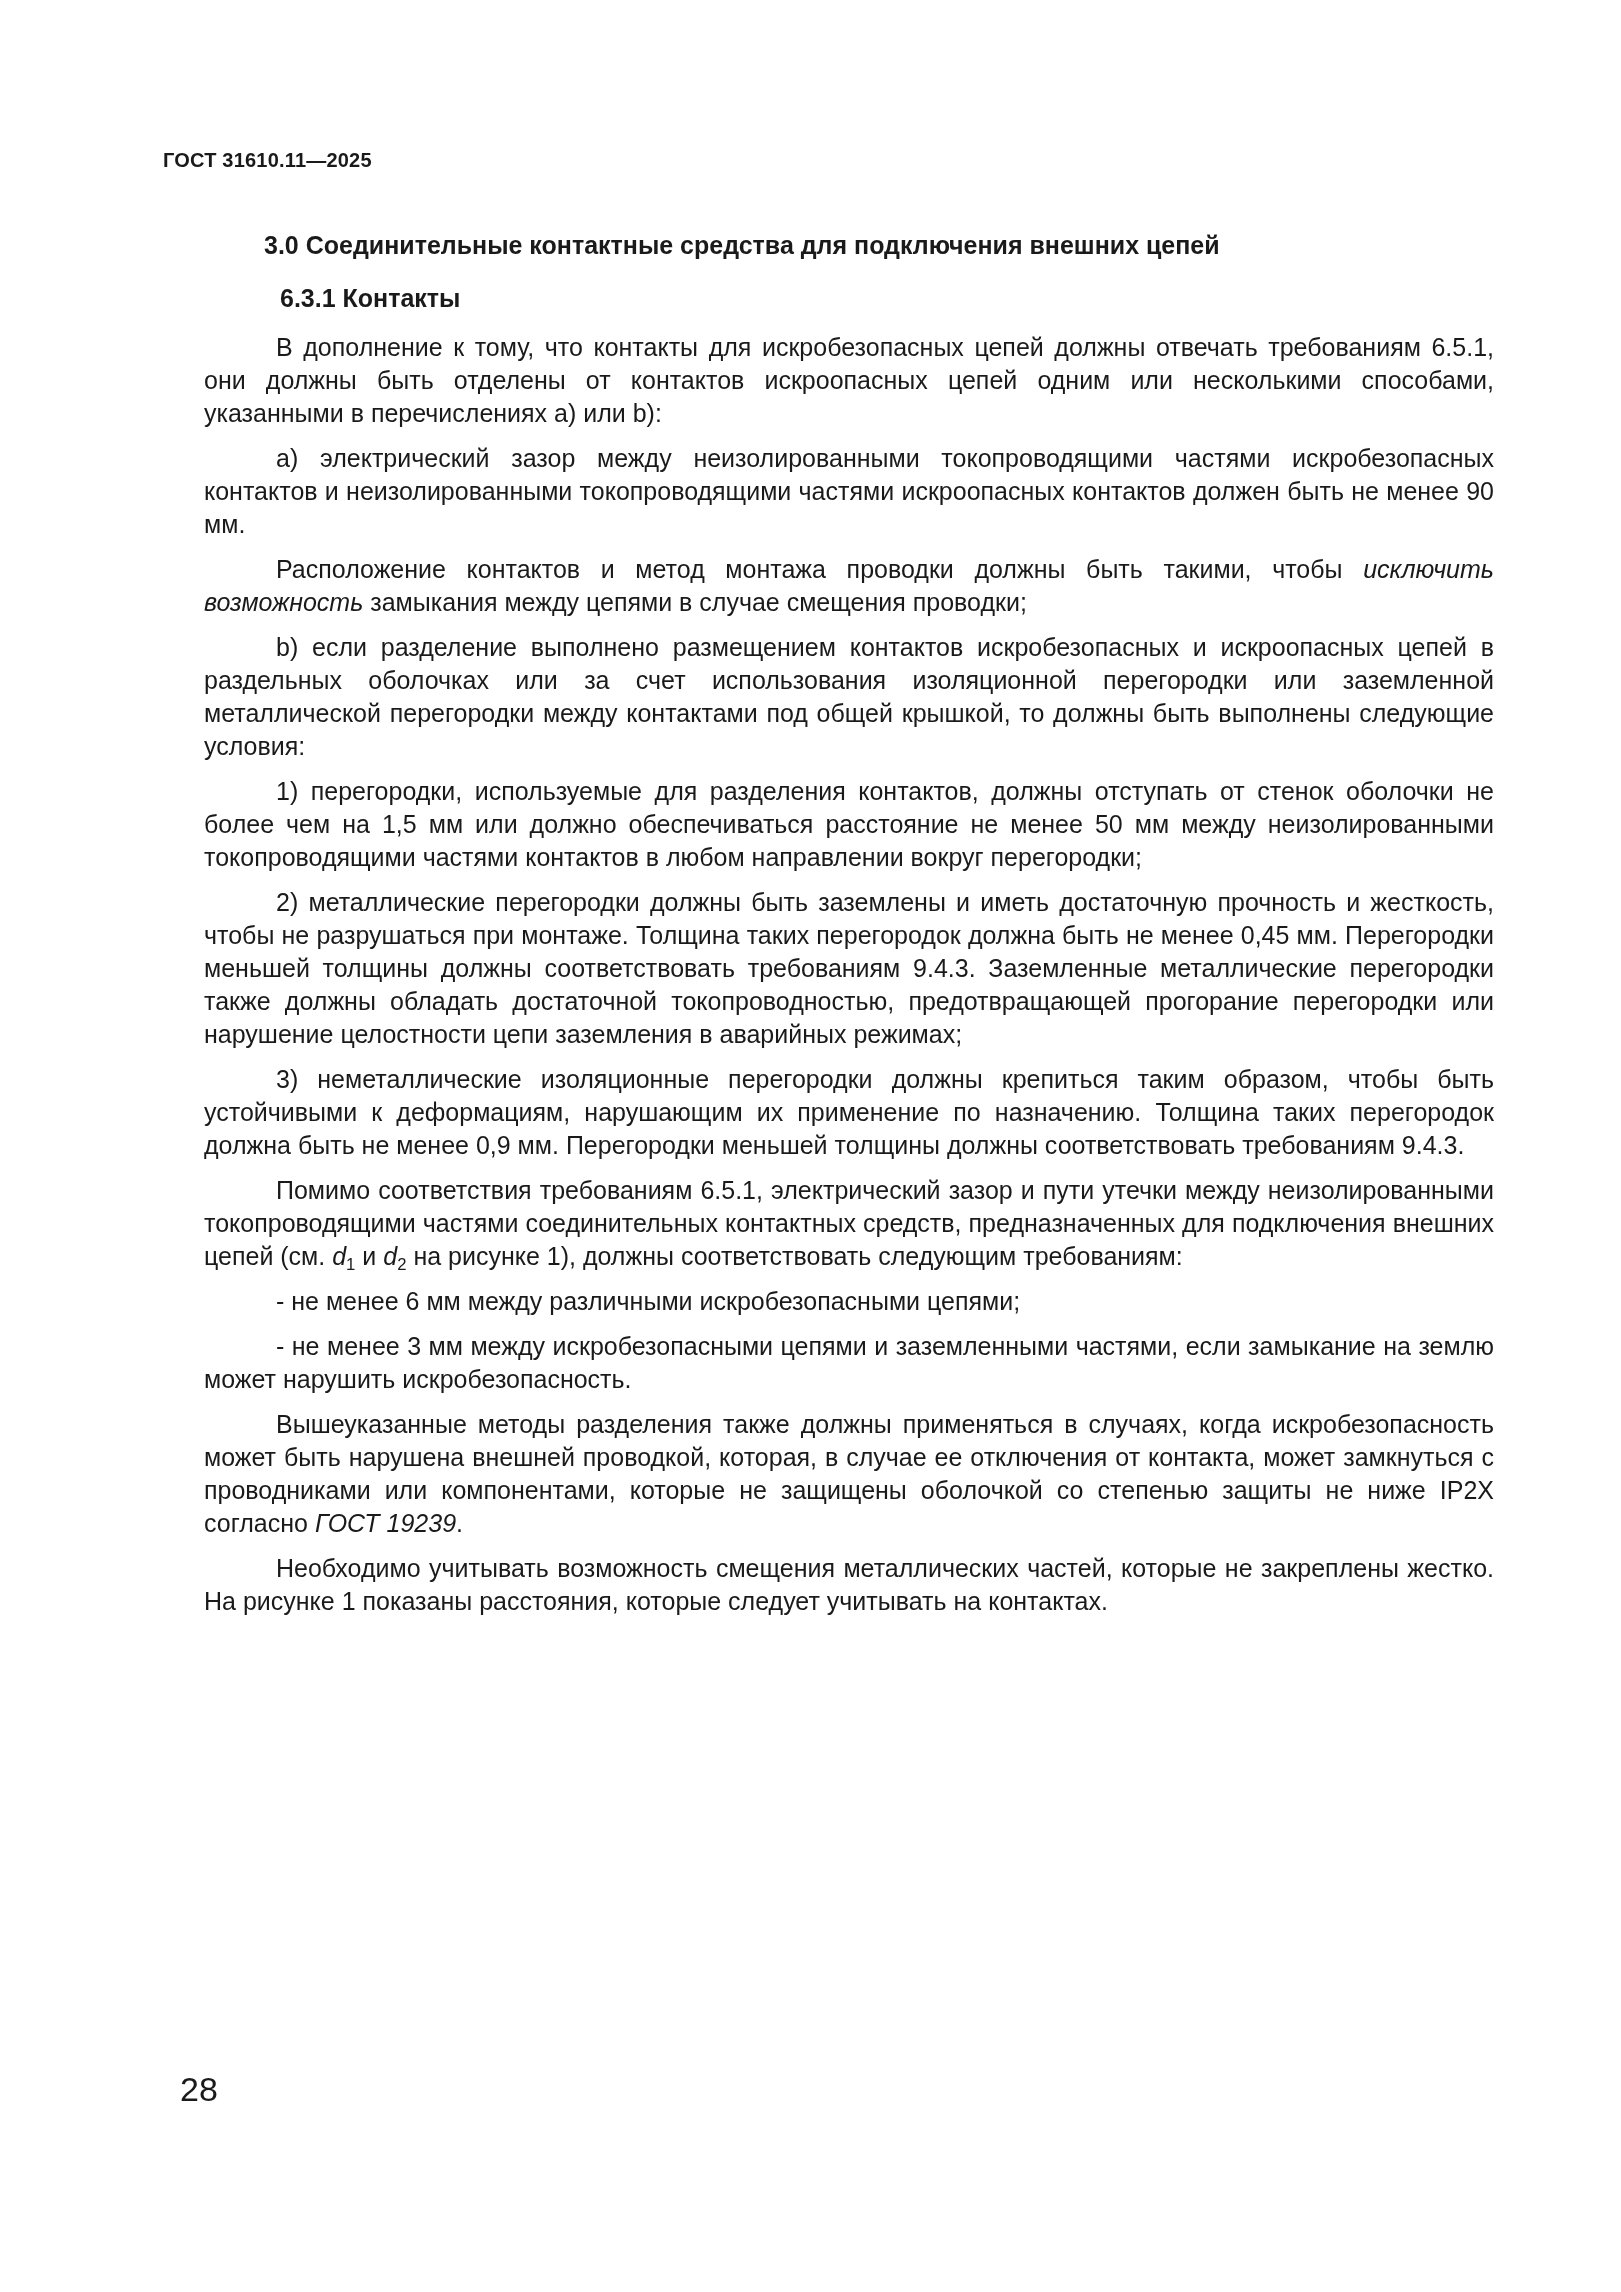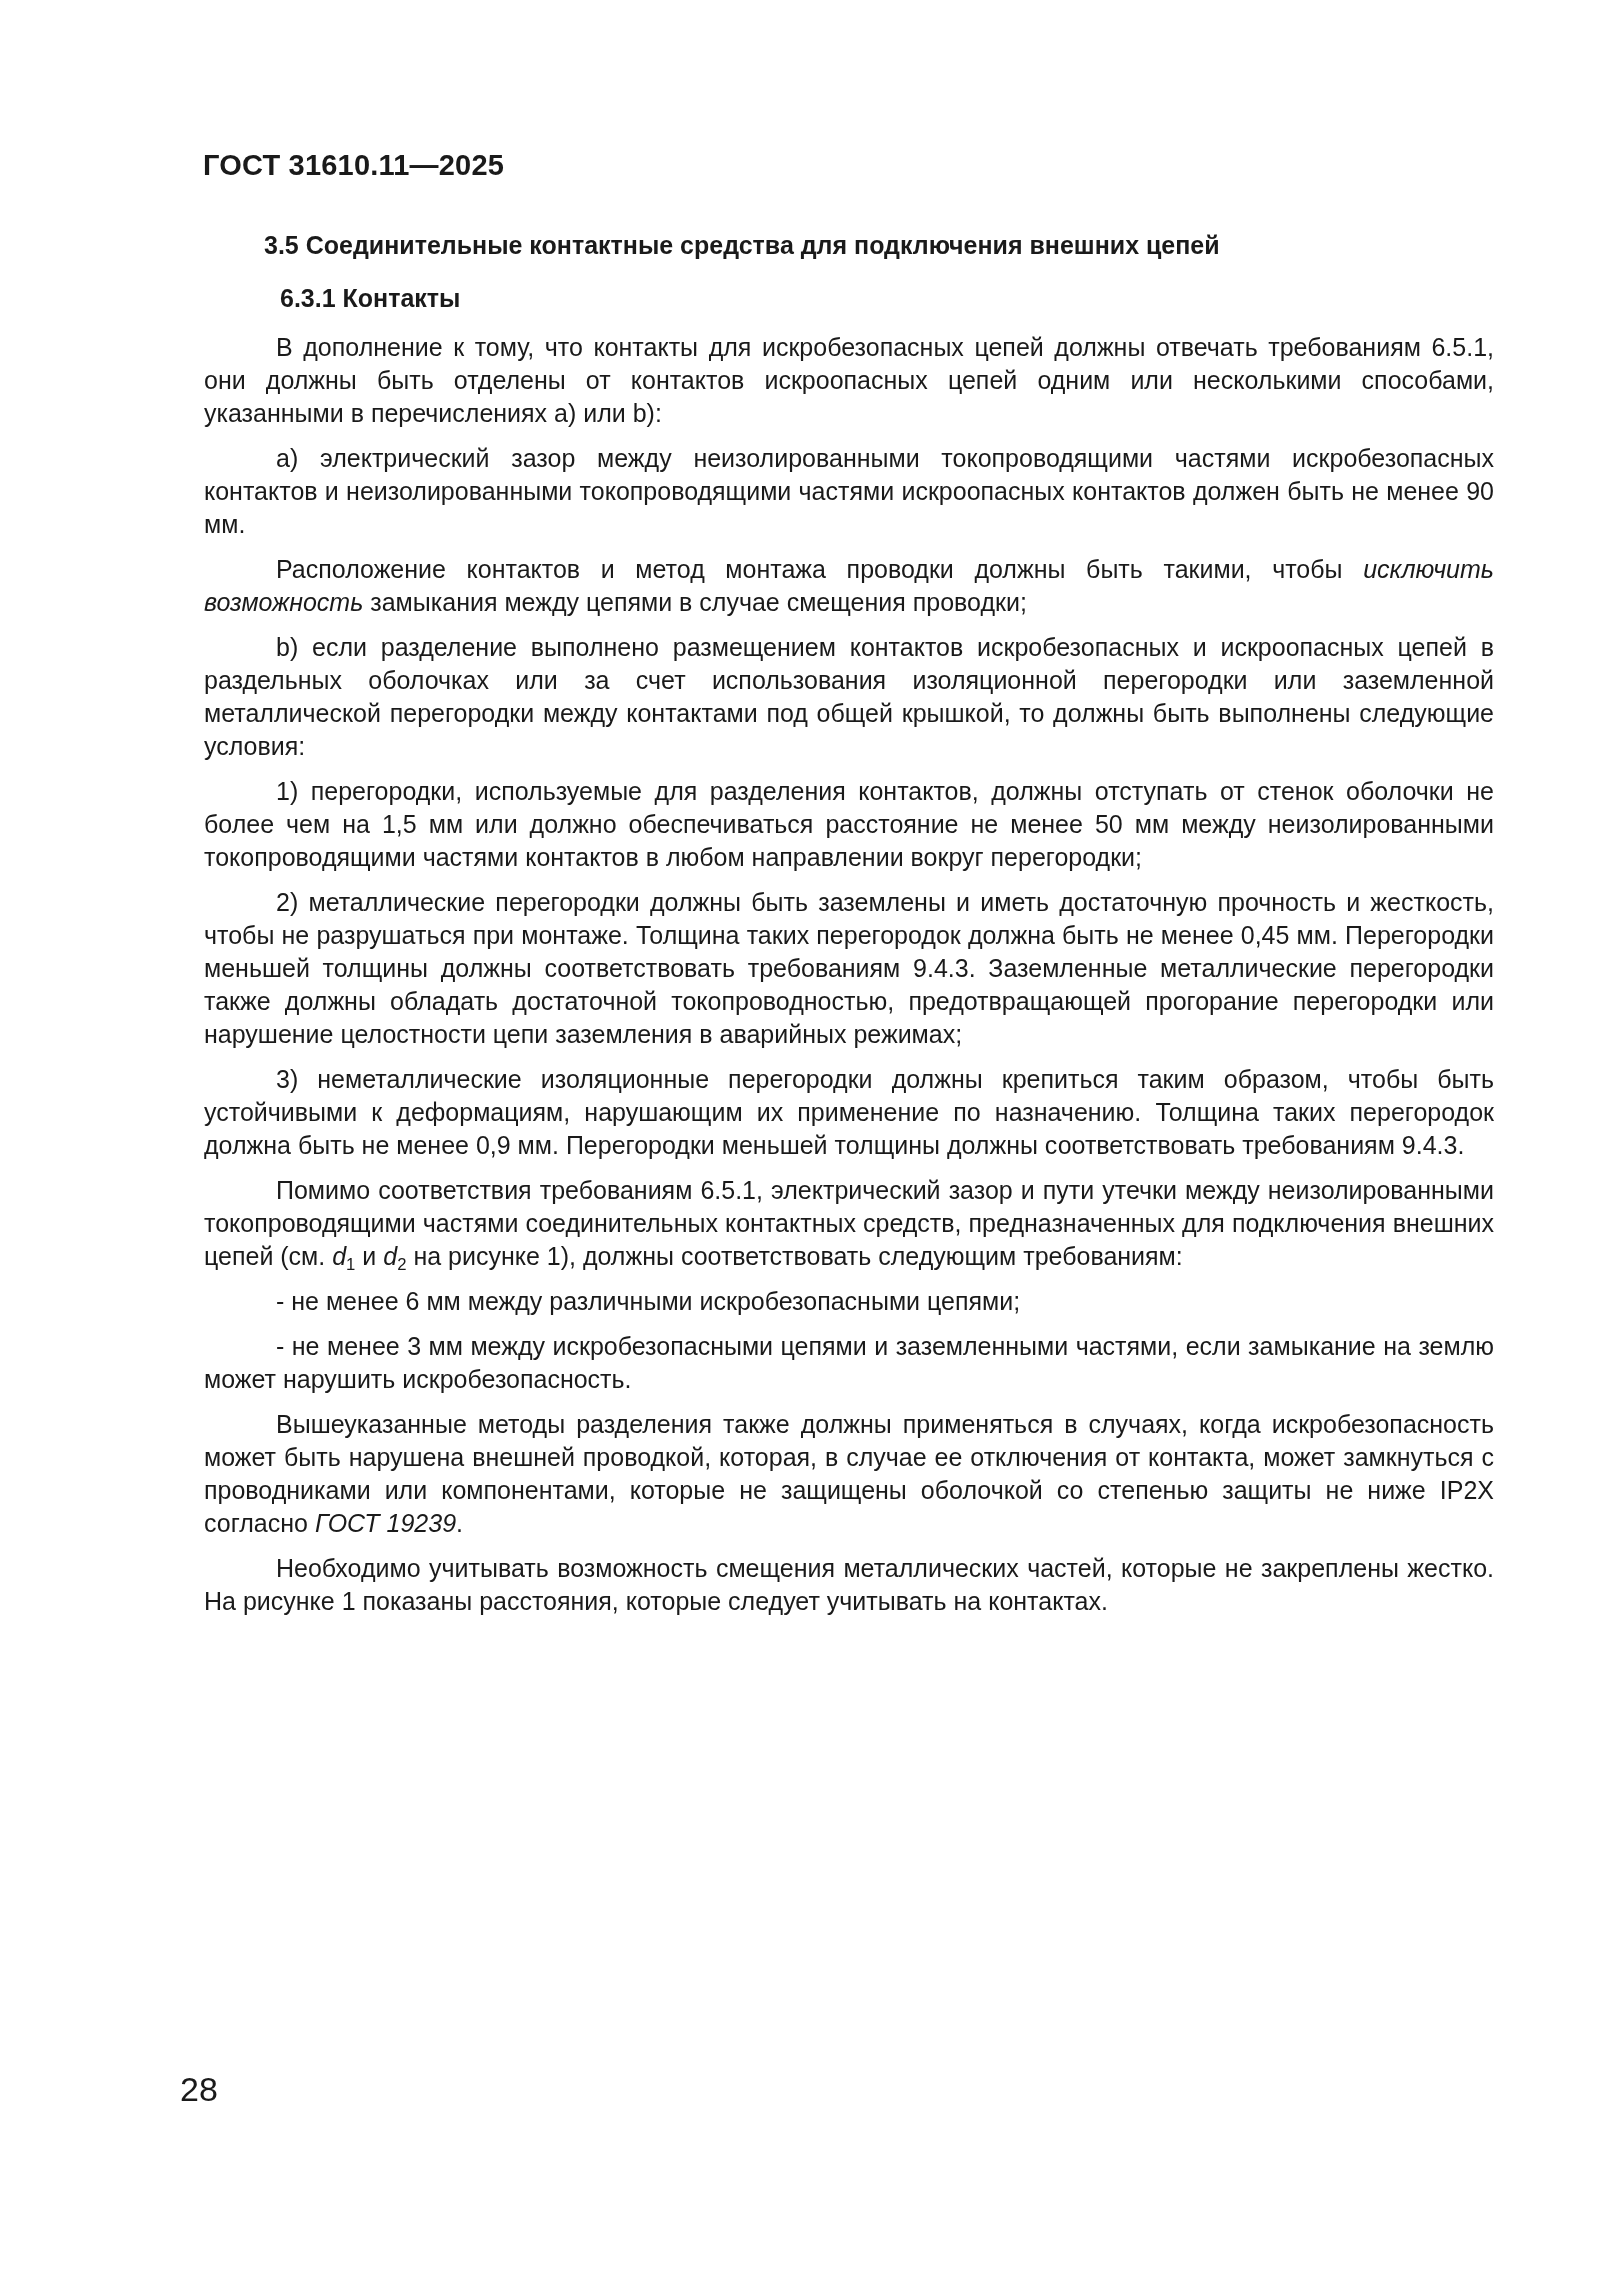--- a/index.html
+++ b/index.html
@@ -20,11 +20,10 @@
     position: absolute;
     left: 163px;
     top: 149px;
-    font-size: 29px;
+    font-size: 20px;
     font-weight: bold;
     letter-spacing: 0.2px;
     white-space: nowrap;
-    margin-left: 40px;
   }
   .content {
     position: absolute;

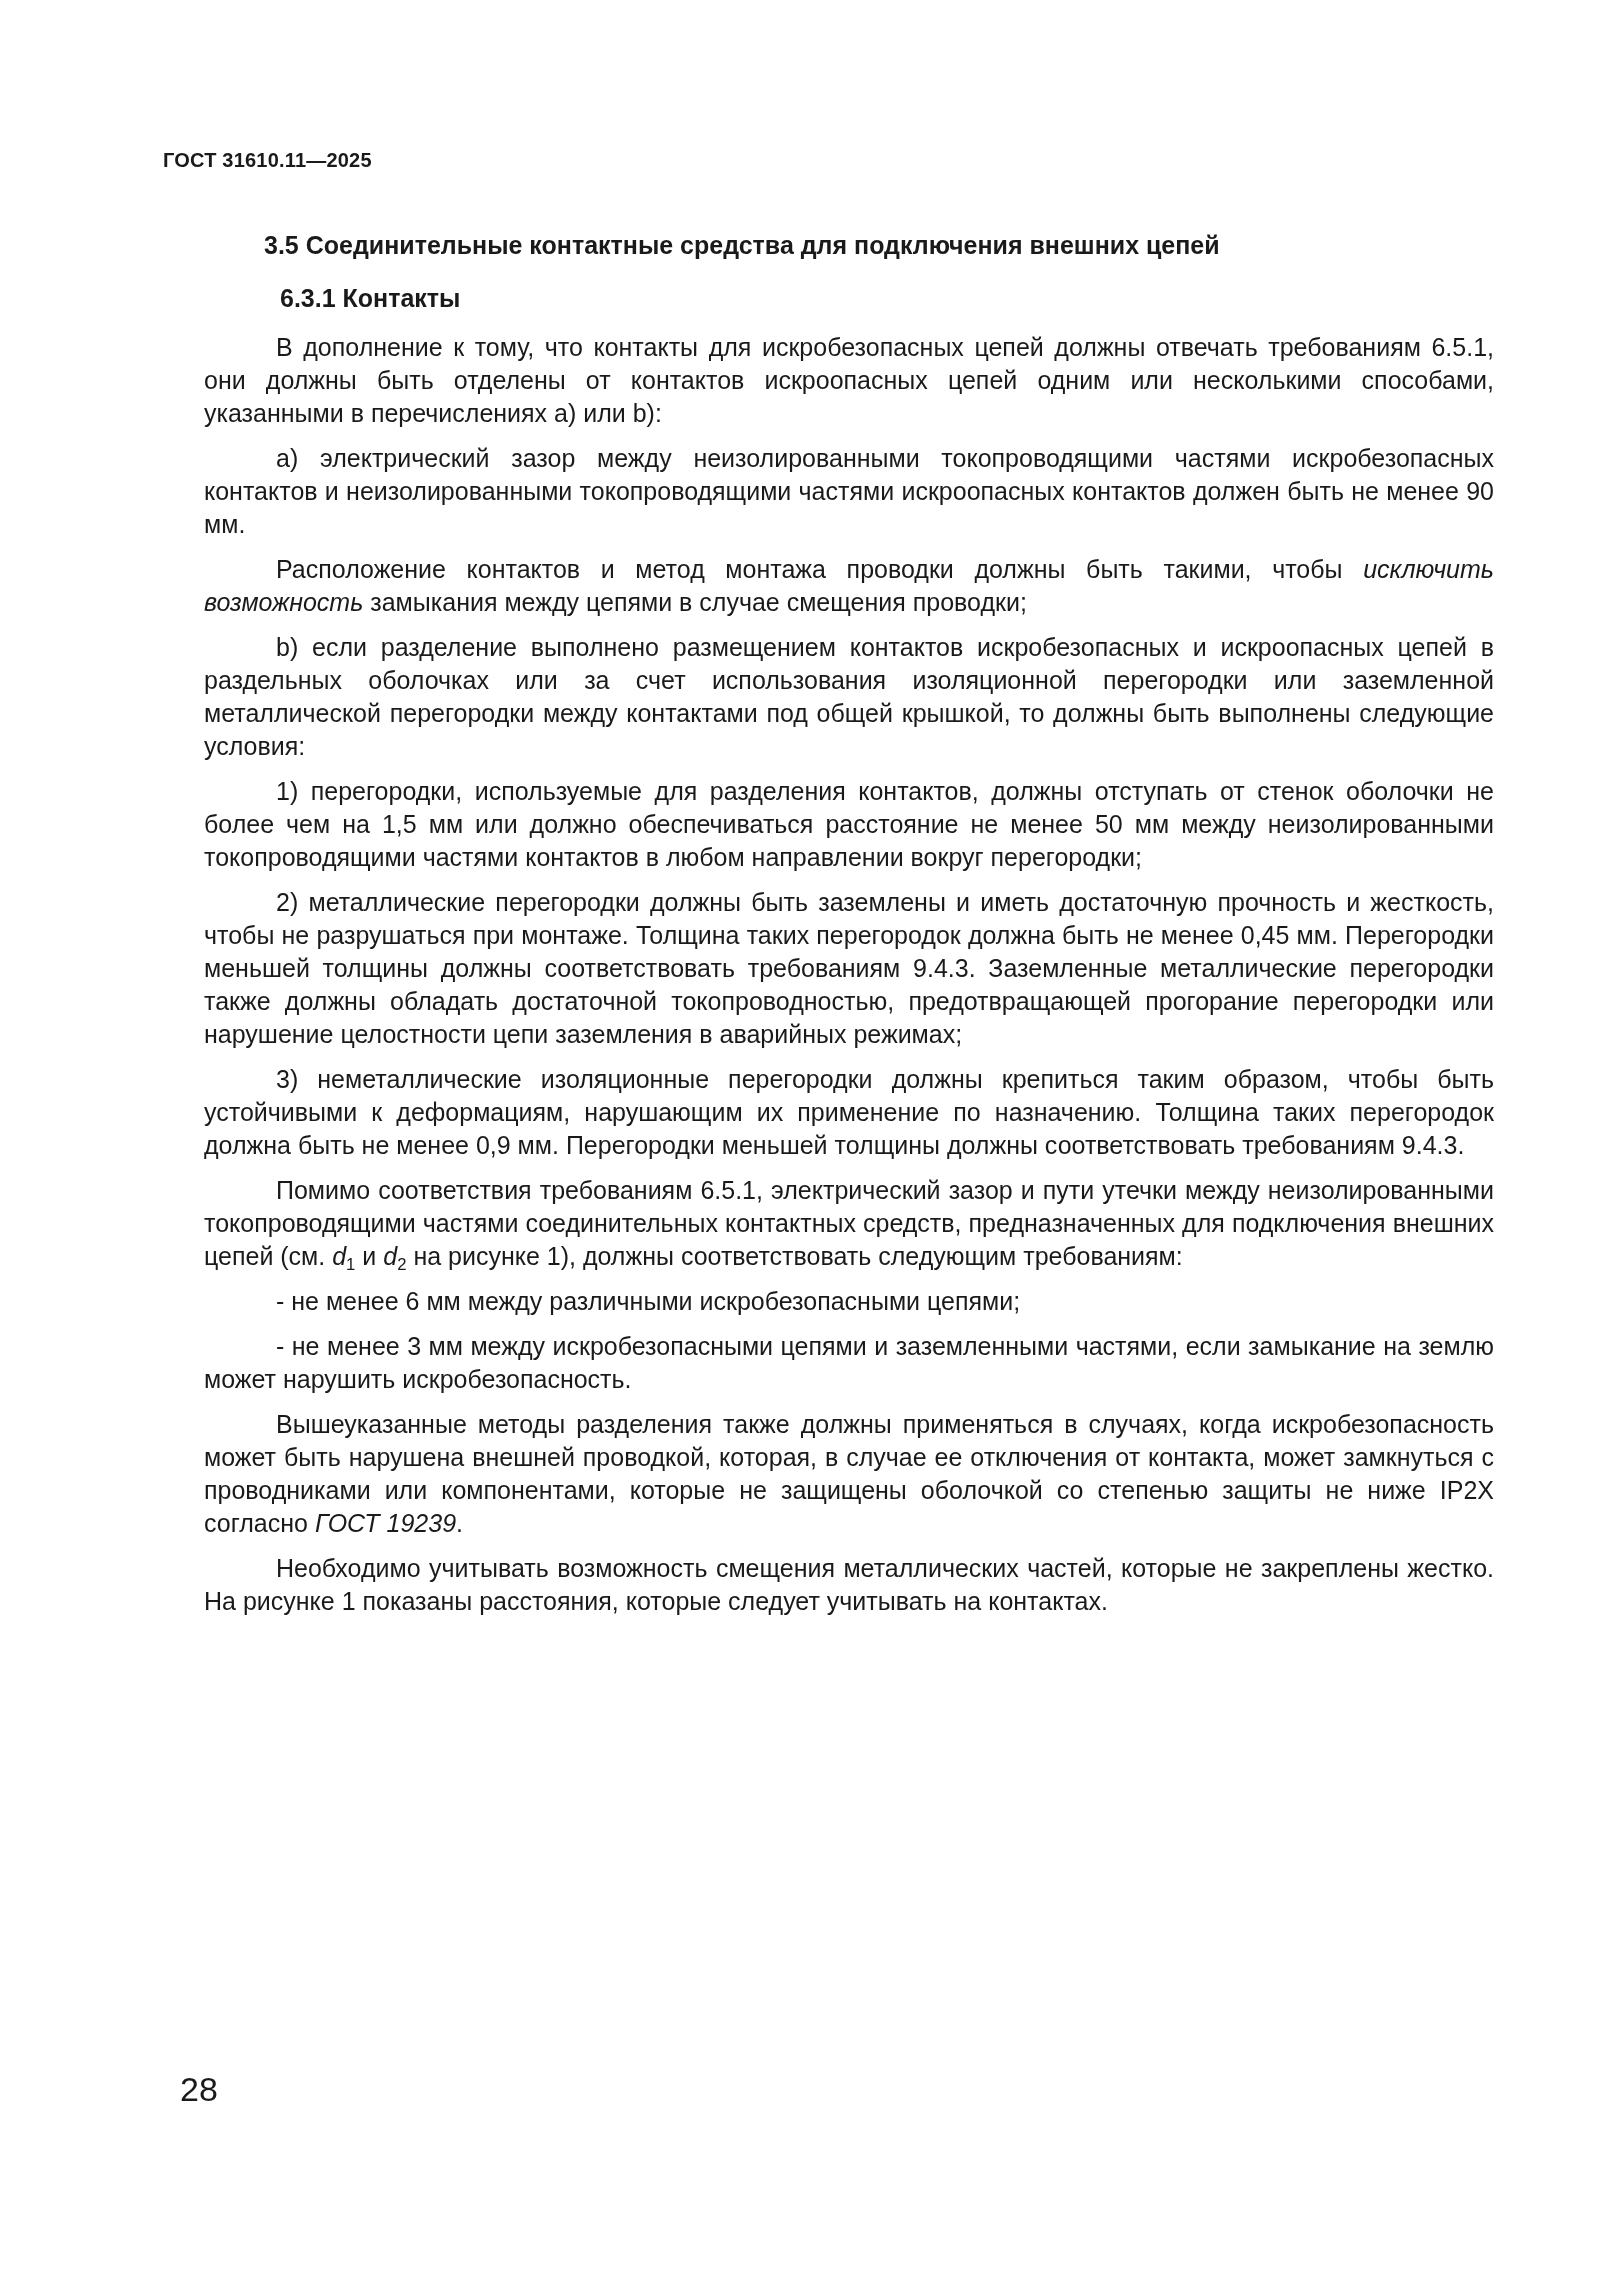--- a/index.html
+++ b/index.html
@@ -69,7 +69,7 @@
   <div class="doc-header">ГОСТ 31610.11—2025</div>
 
   <div class="content">
-    <p class="h1">3.5 Соединительные контактные средства для подключения внешних цепей</p>
+    <p class="h1">3.0 Соединительные контактные средства для подключения внешних цепей</p>
     <p class="h2">6.3.1 Контакты</p>
     <div id="paras">
         <p class="para"><span>В дополнение к тому, что контакты для искробезопасных цепей должны отвечать требованиям 6.5.1, они должны быть отделены от контактов искроопасных цепей одним или несколькими способами, указанными в перечислениях a) или b):</span></p>

